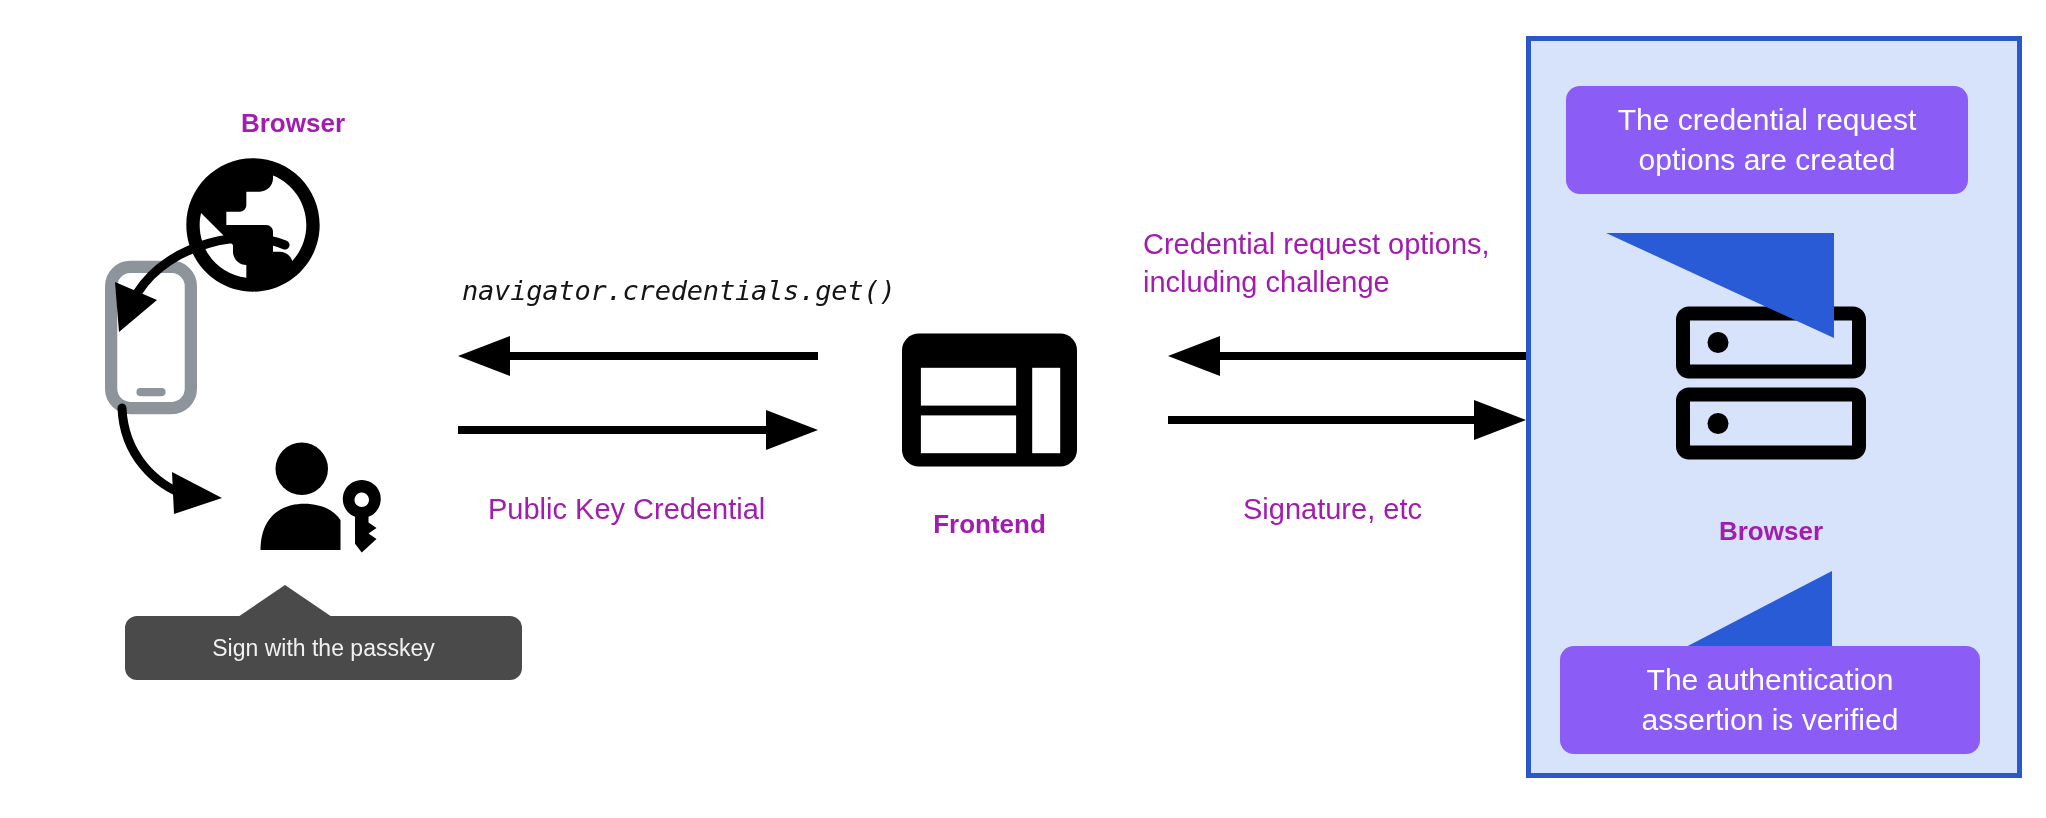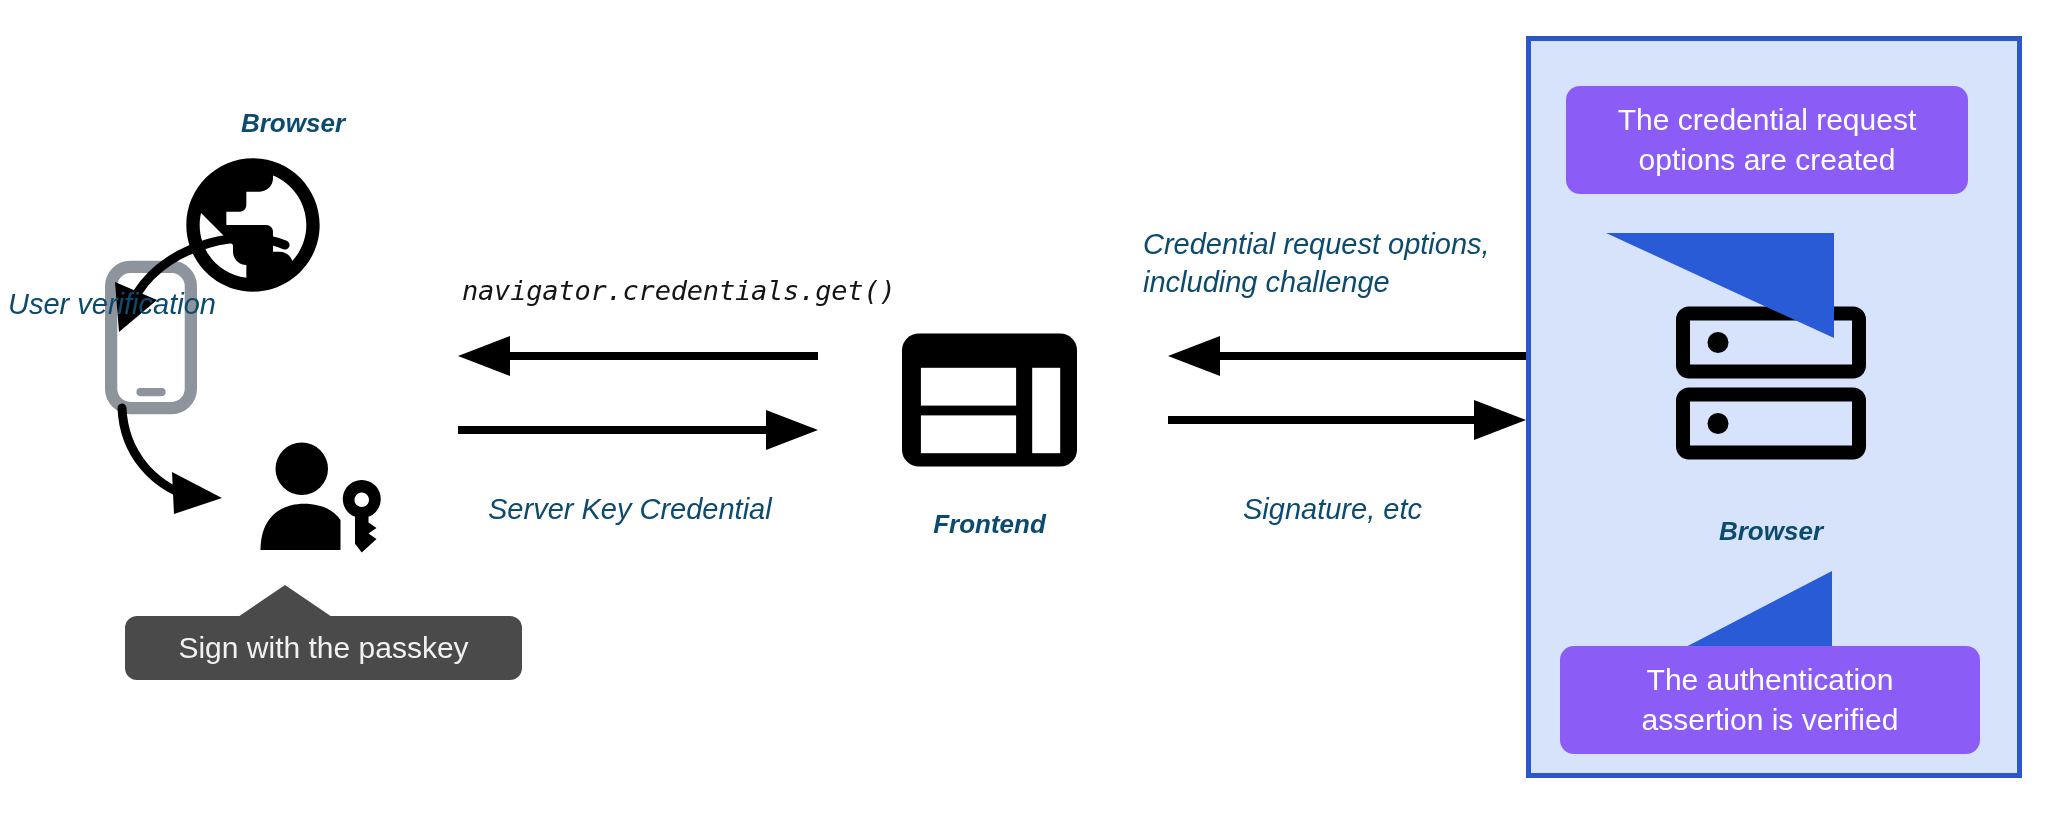--- a/index.html
+++ b/index.html
@@ -22,11 +22,10 @@
 
   
   .lbl {
-    color: #0c4a6e;
+    color: #a21caf;
     font-size: 29px;
     line-height: 38px;
     white-space: pre;
-    font-style: italic;
   }
   .lbl-bold { font-weight: bold; font-size: 26px; }
   .mono {

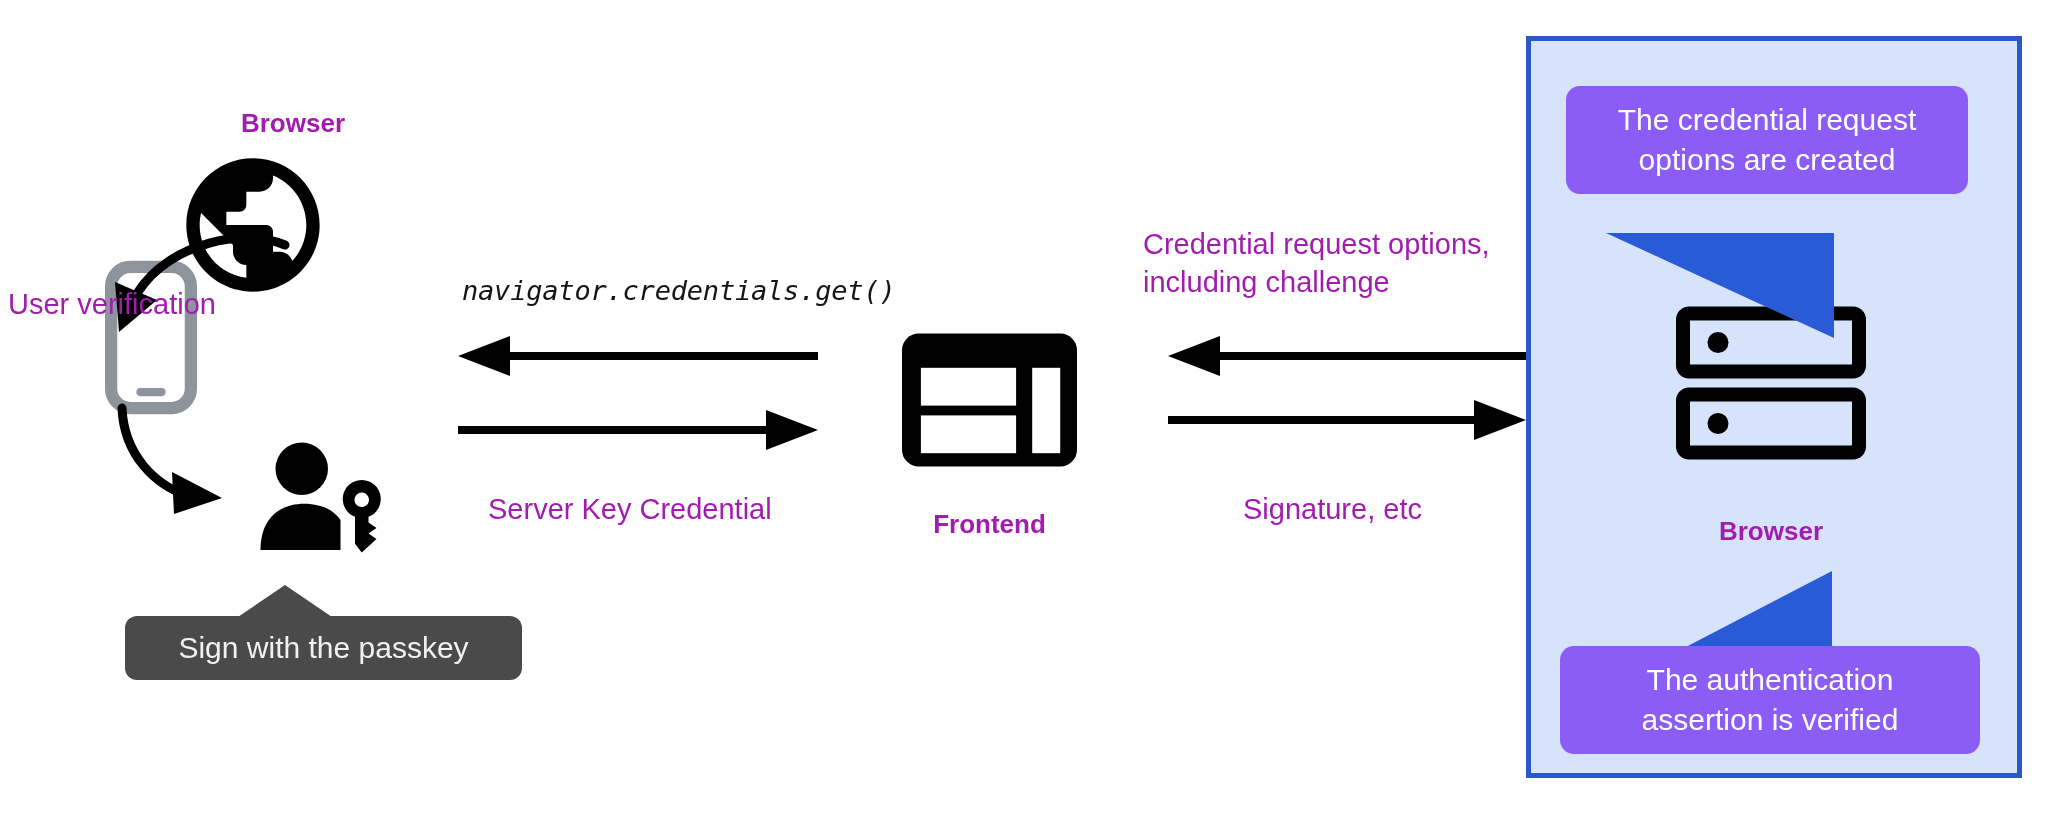--- a/index.html
+++ b/index.html
@@ -105,7 +105,6 @@
     </svg>
   </div>
 
-  <div class="abs lbl" style="left:8px; top:285px;">User verification</div>
 
   <div class="abs" style="left:110px; top:400px;">
     <svg width="180" height="130" viewBox="0 0 180 130" class="arrow-svg">

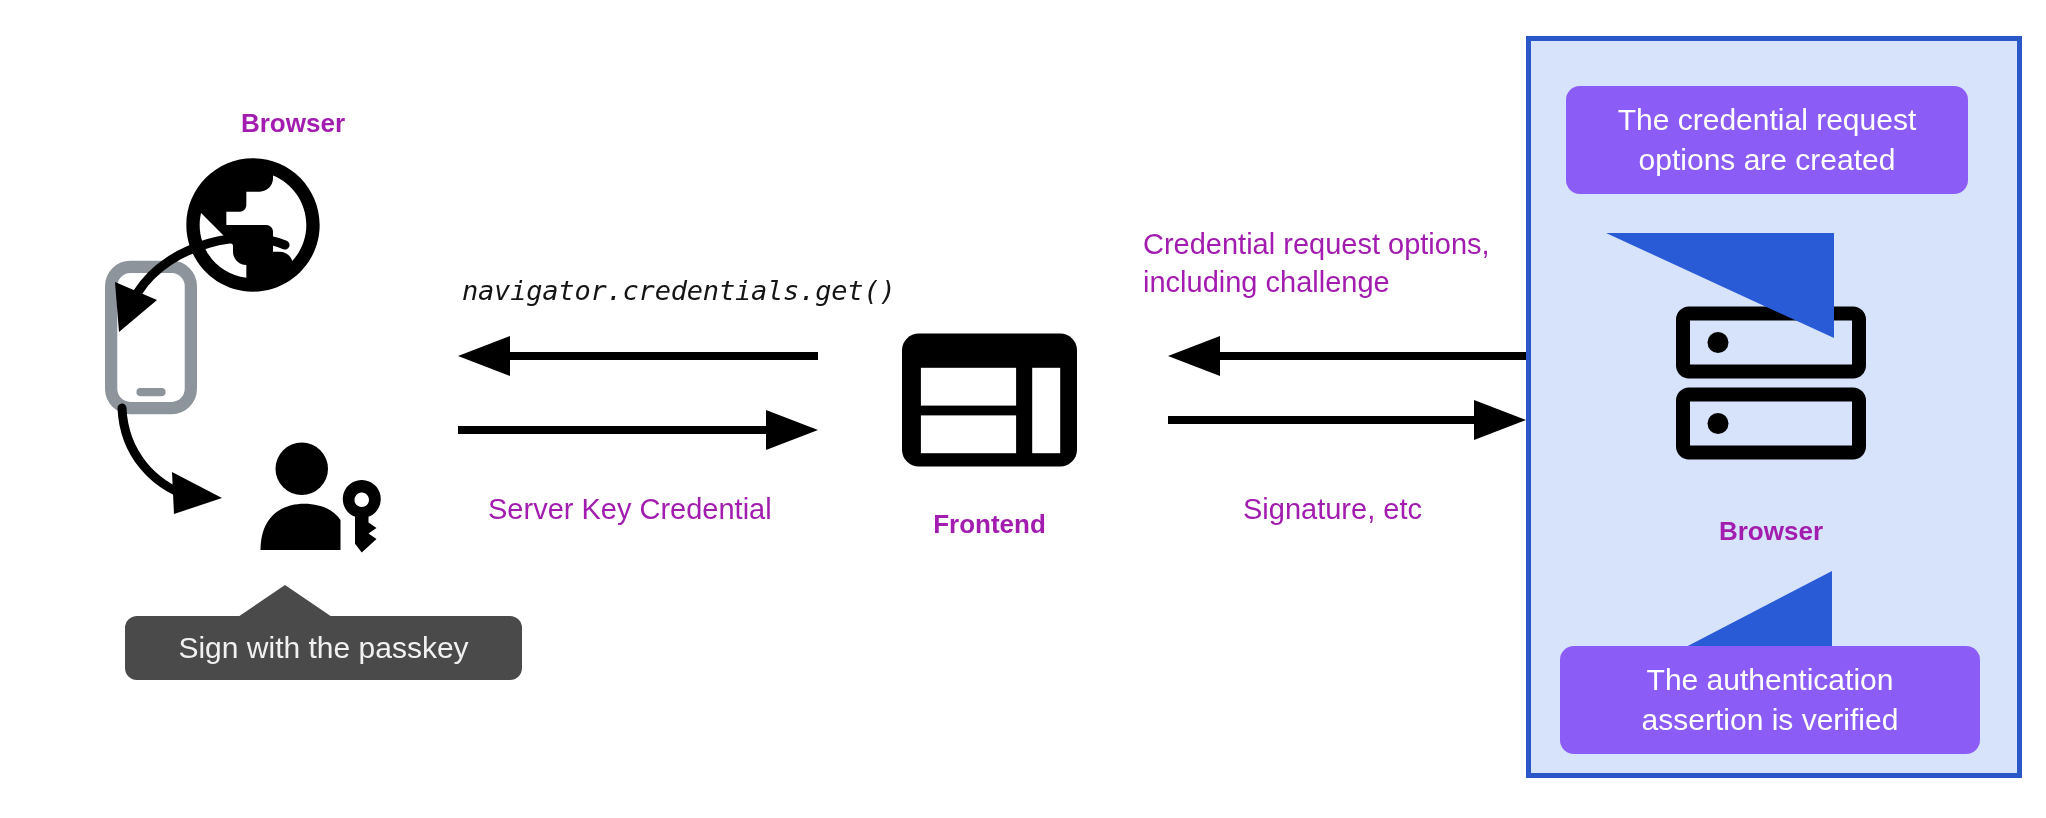--- a/index.html
+++ b/index.html
@@ -146,7 +146,7 @@
     </svg>
   </div>
 
-  <div class="abs lbl" style="left:488px; top:490px;">Server Key Credential</div>
+  <div class="abs lbl" style="left:488px; top:490px;">Public Key Credential</div>
 
   <div class="abs" style="left:892px; top:330px;">
     <svg width="195" height="140" viewBox="0 0 26 20" class="arrow-svg">

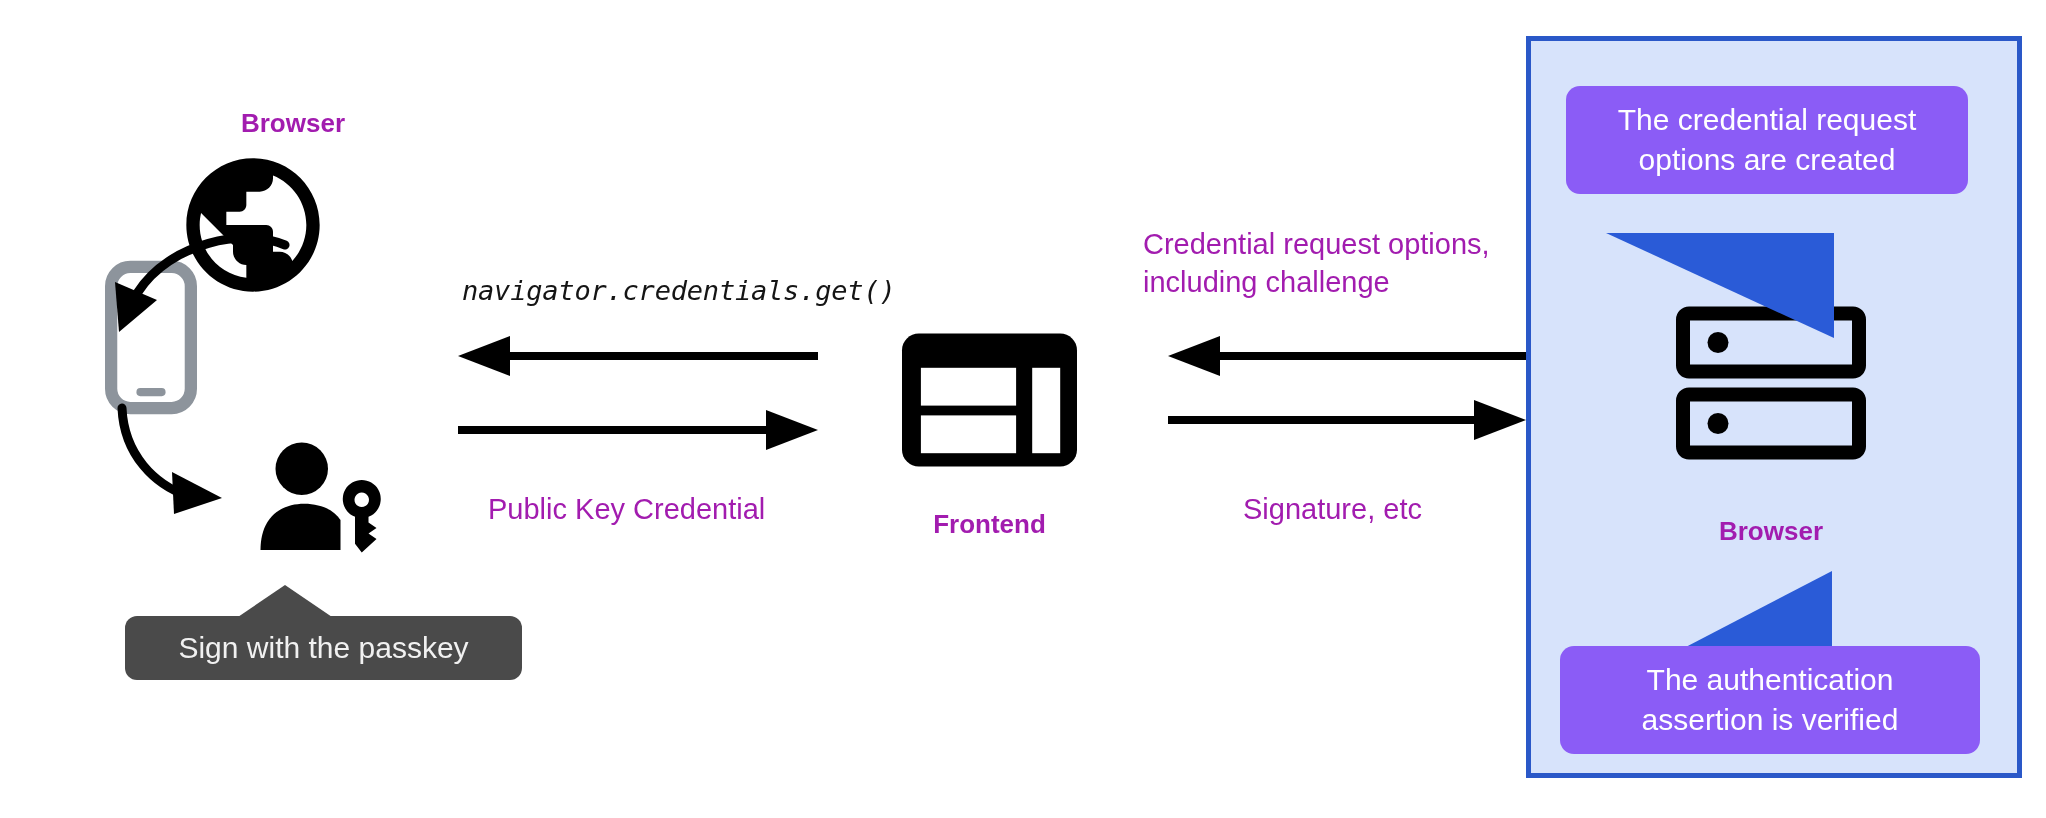--- a/index.html
+++ b/index.html
@@ -65,7 +65,7 @@
     background: #4a4a4a;
     border-radius: 12px;
     color: #f1f1f1;
-    font-size: 30px;
+    font-size: 23px;
     line-height: 40px;
     text-align: center;
     padding: 12px 26px;

